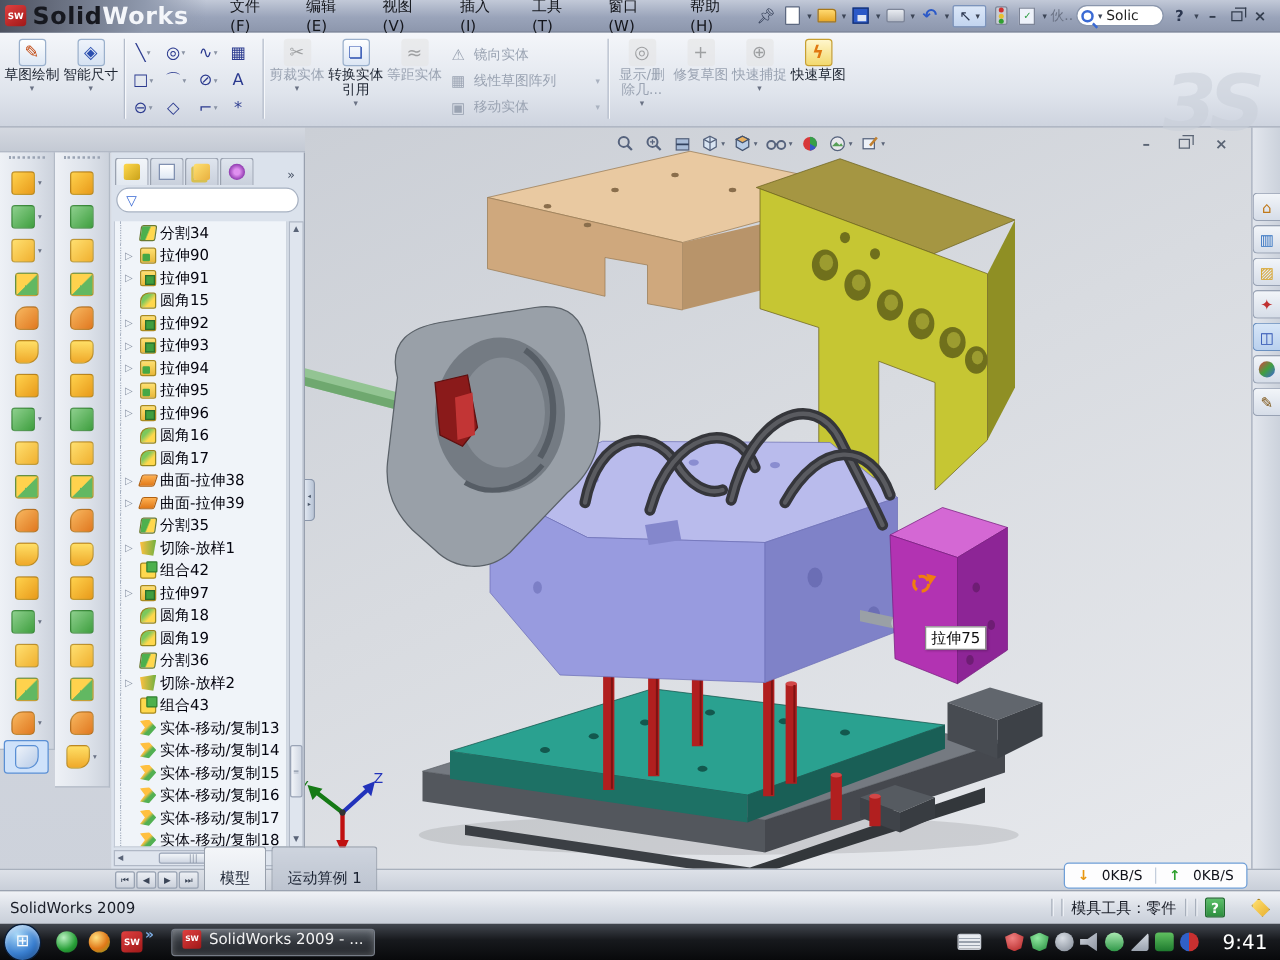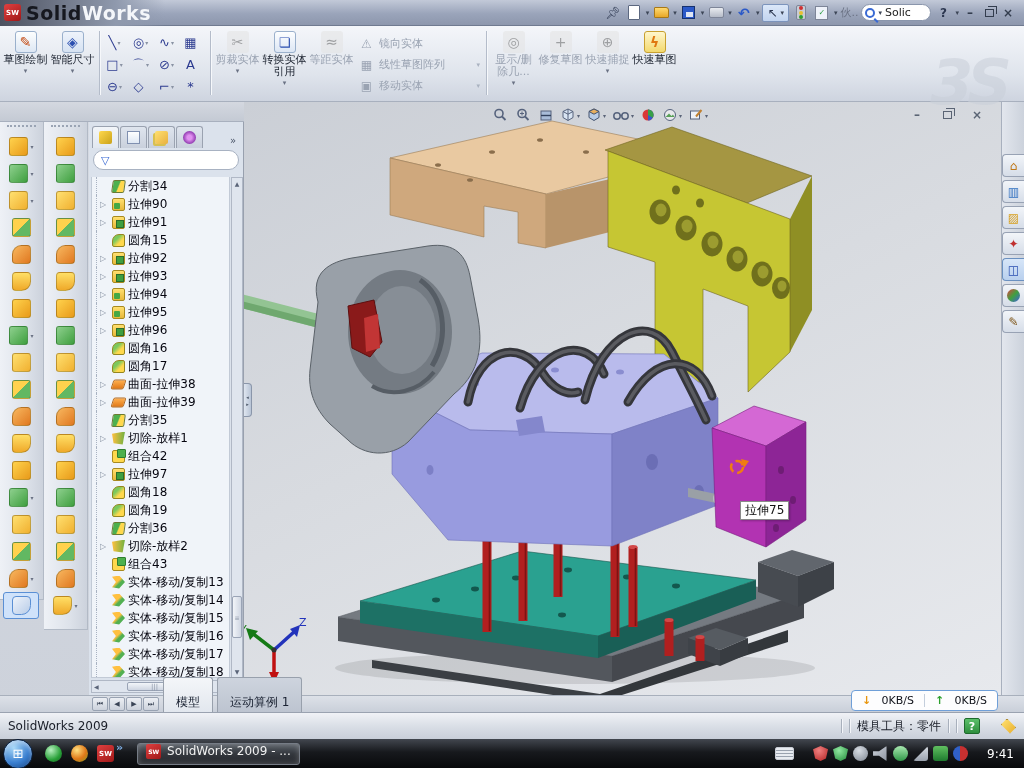--- a/index.html
+++ b/index.html
@@ -209,6 +209,15 @@
     <div class="swcube">SW</div>
     <div class="brand"><span class="b1">Solid</span><span class="b2">Works</span></div>
   </div>
+  <div class="menubar">
+      <div class="menu-item">文件(F)</div>
+      <div class="menu-item">编辑(E)</div>
+      <div class="menu-item">视图(V)</div>
+      <div class="menu-item">插入(I)</div>
+      <div class="menu-item">工具(T)</div>
+      <div class="menu-item">窗口(W)</div>
+      <div class="menu-item">帮助(H)</div>
+    </div>
   <div class="qtb">
     <span class="qi">📌︎</span>
     <span class="qi">

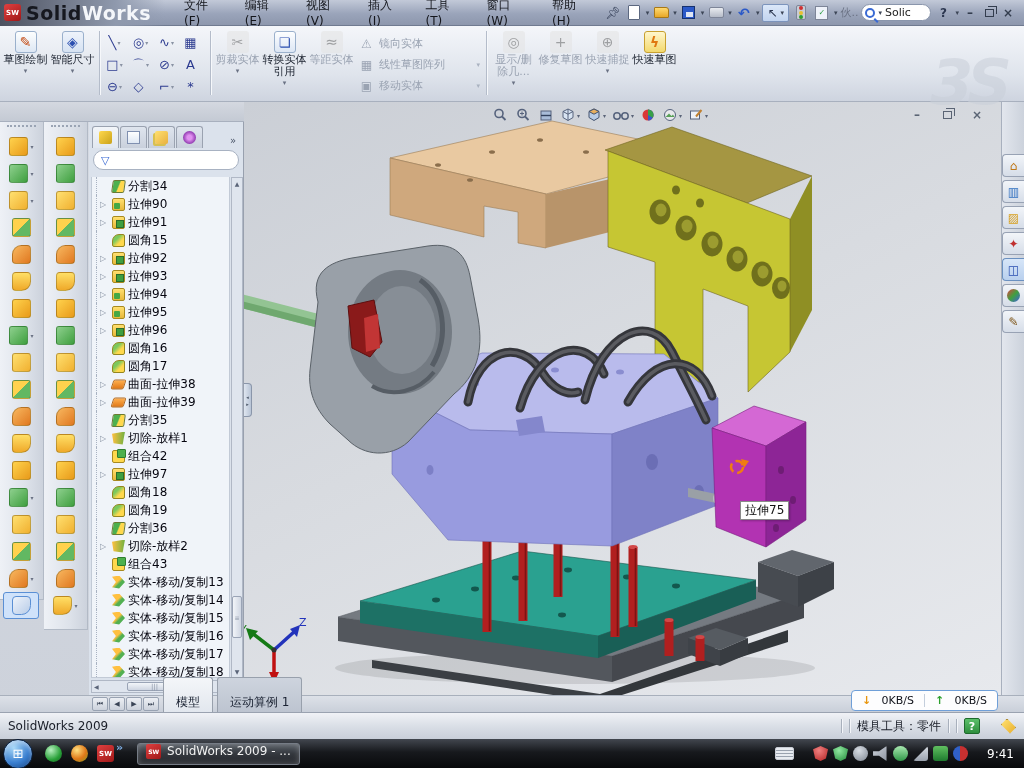--- a/index.html
+++ b/index.html
@@ -196,7 +196,7 @@
 .t-wifi{background:linear-gradient(#d8dde4,#9aa2ae);clip-path:polygon(0 100%,100% 0,100% 100%);position:relative}
 .t-defender{background:linear-gradient(#60c060,#1e7a2e);border-radius:3px}
 .t-sync{background:linear-gradient(90deg,#3060c8 50%,#c83030 50%);border-radius:50%}
-.clock{color:#fff;font-size:12px;margin-left:14px}
+.clock{color:#fff;font-size:16px;margin-left:14px}
 
 
 .hico svg{display:block}

